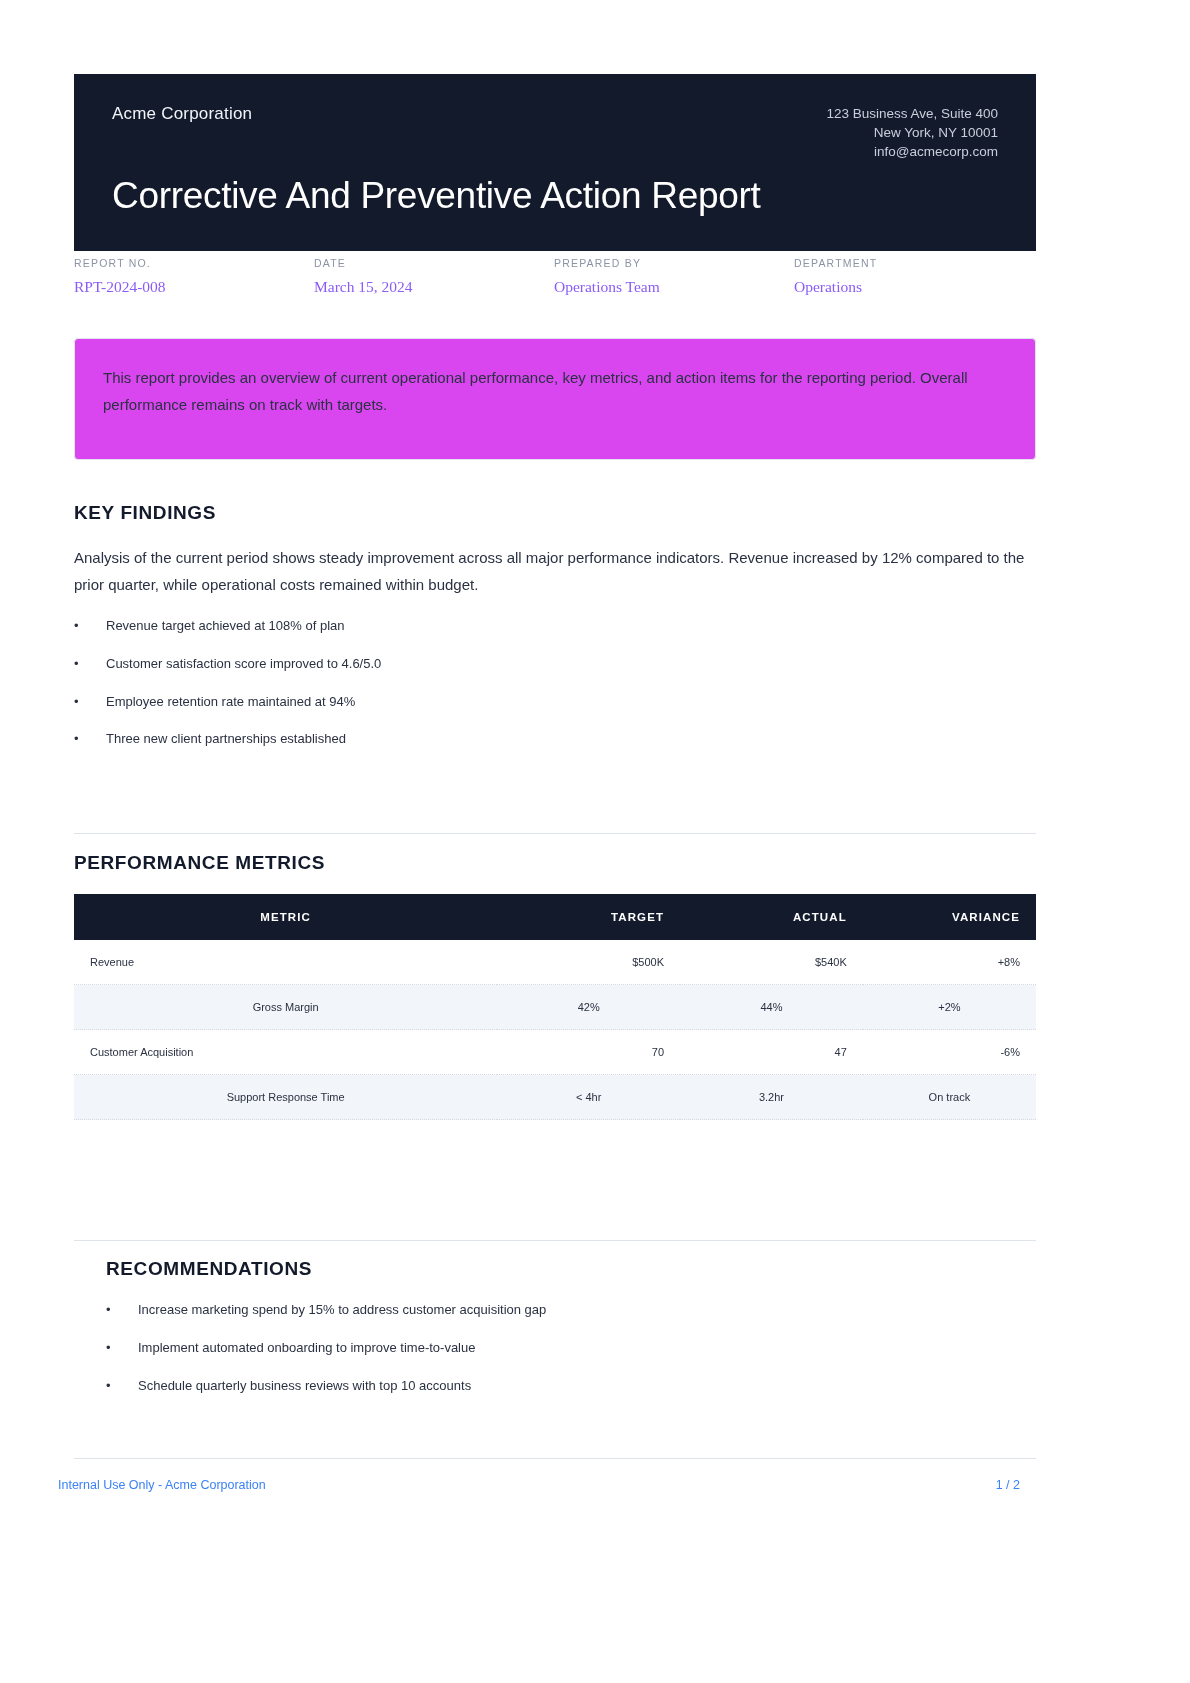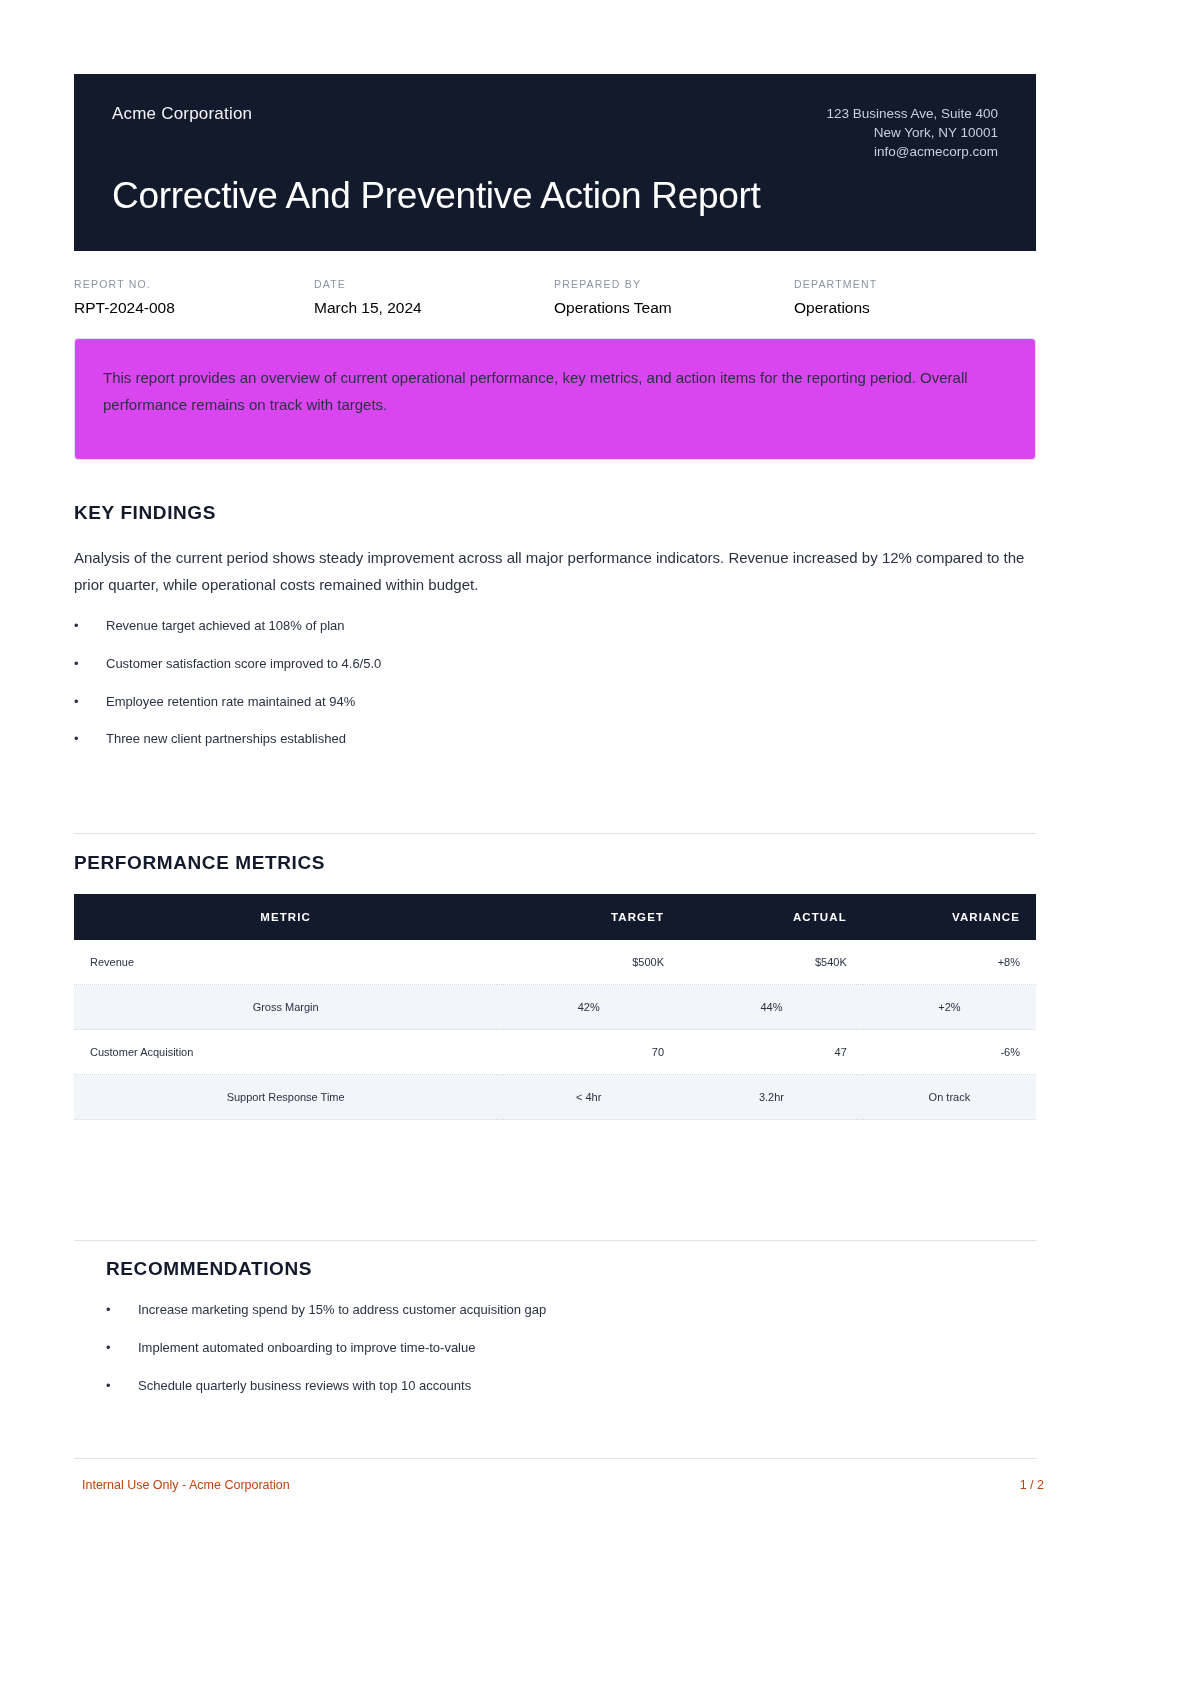--- a/index.html
+++ b/index.html
@@ -59,7 +59,7 @@
   .meta {
     position: absolute;
     left: 74px;
-    top: 278px;
+    top: 257px;
     width: 962px;
     display: flex;
   }

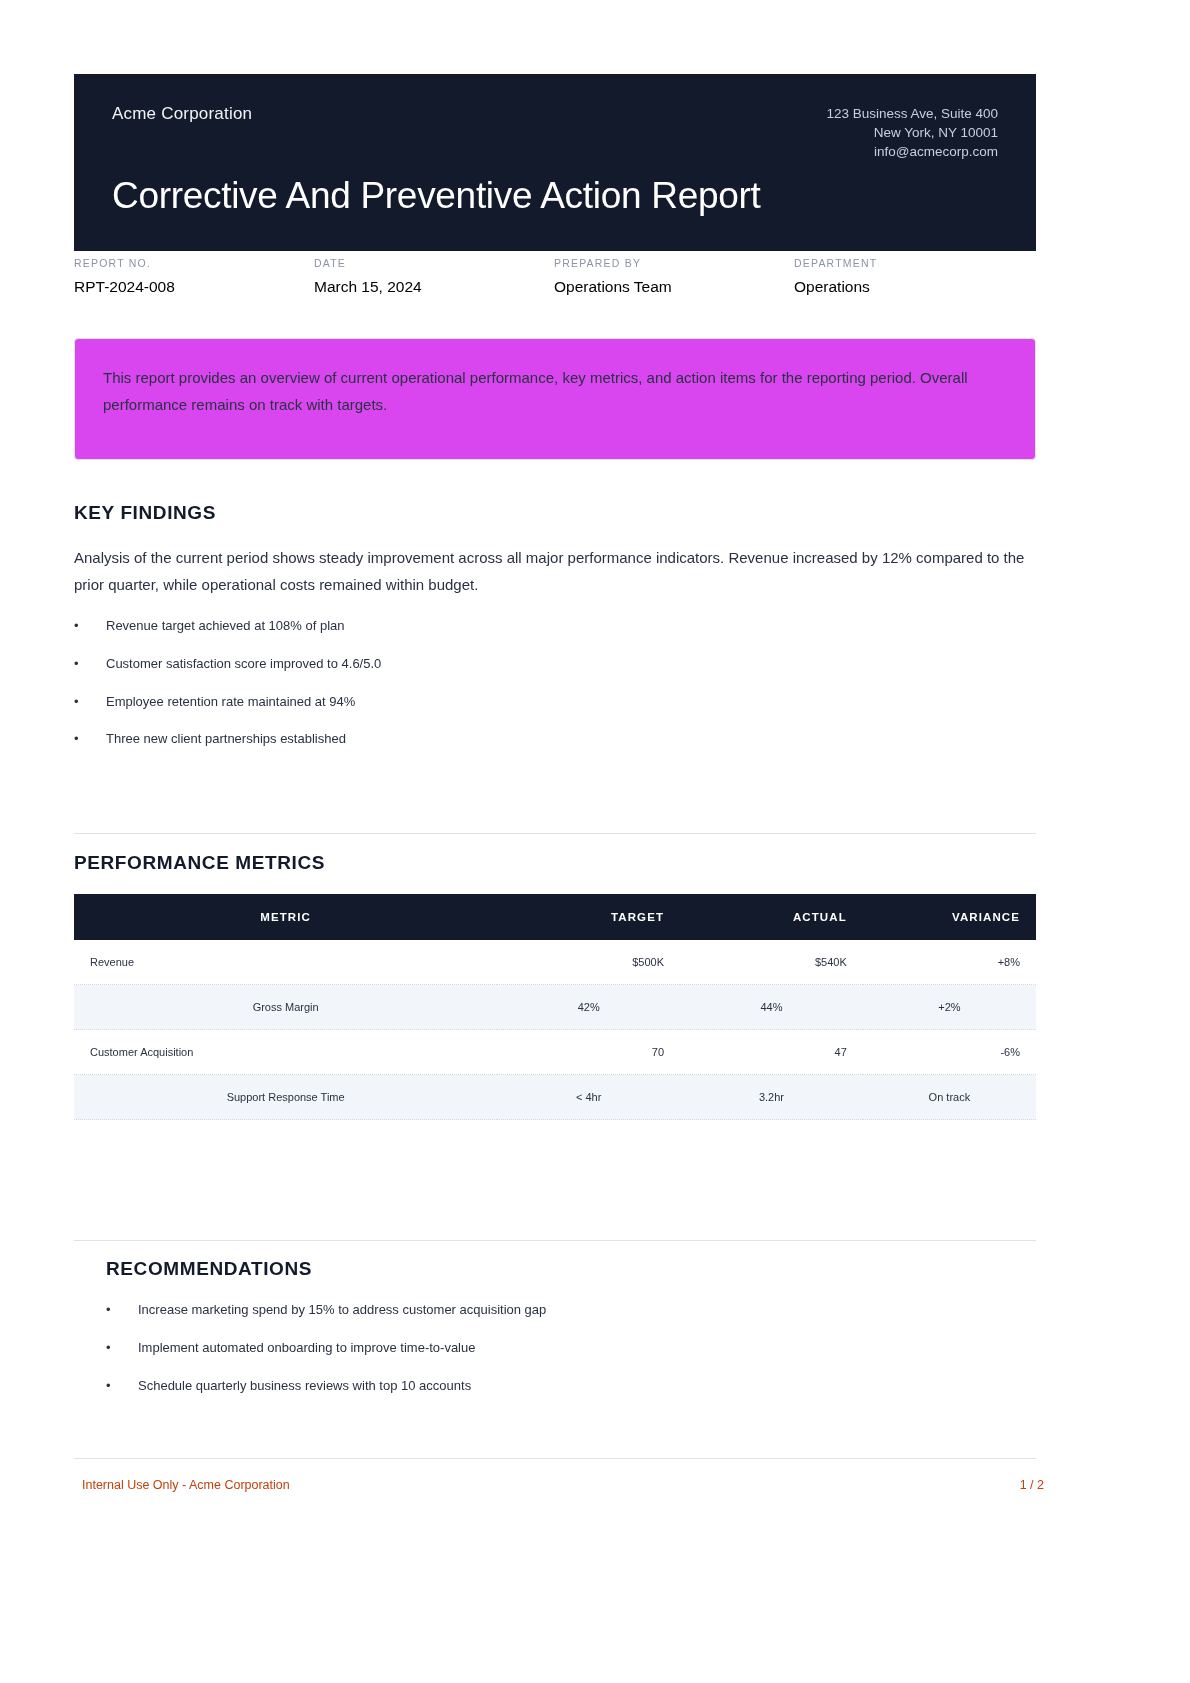--- a/index.html
+++ b/index.html
@@ -74,7 +74,8 @@
   }
   .meta-value {
     font-size: 15.5px;
-    color: #000000;
+    color: #8b5cf6;
+    font-family: Liberation Serif, serif;
   }
 
   

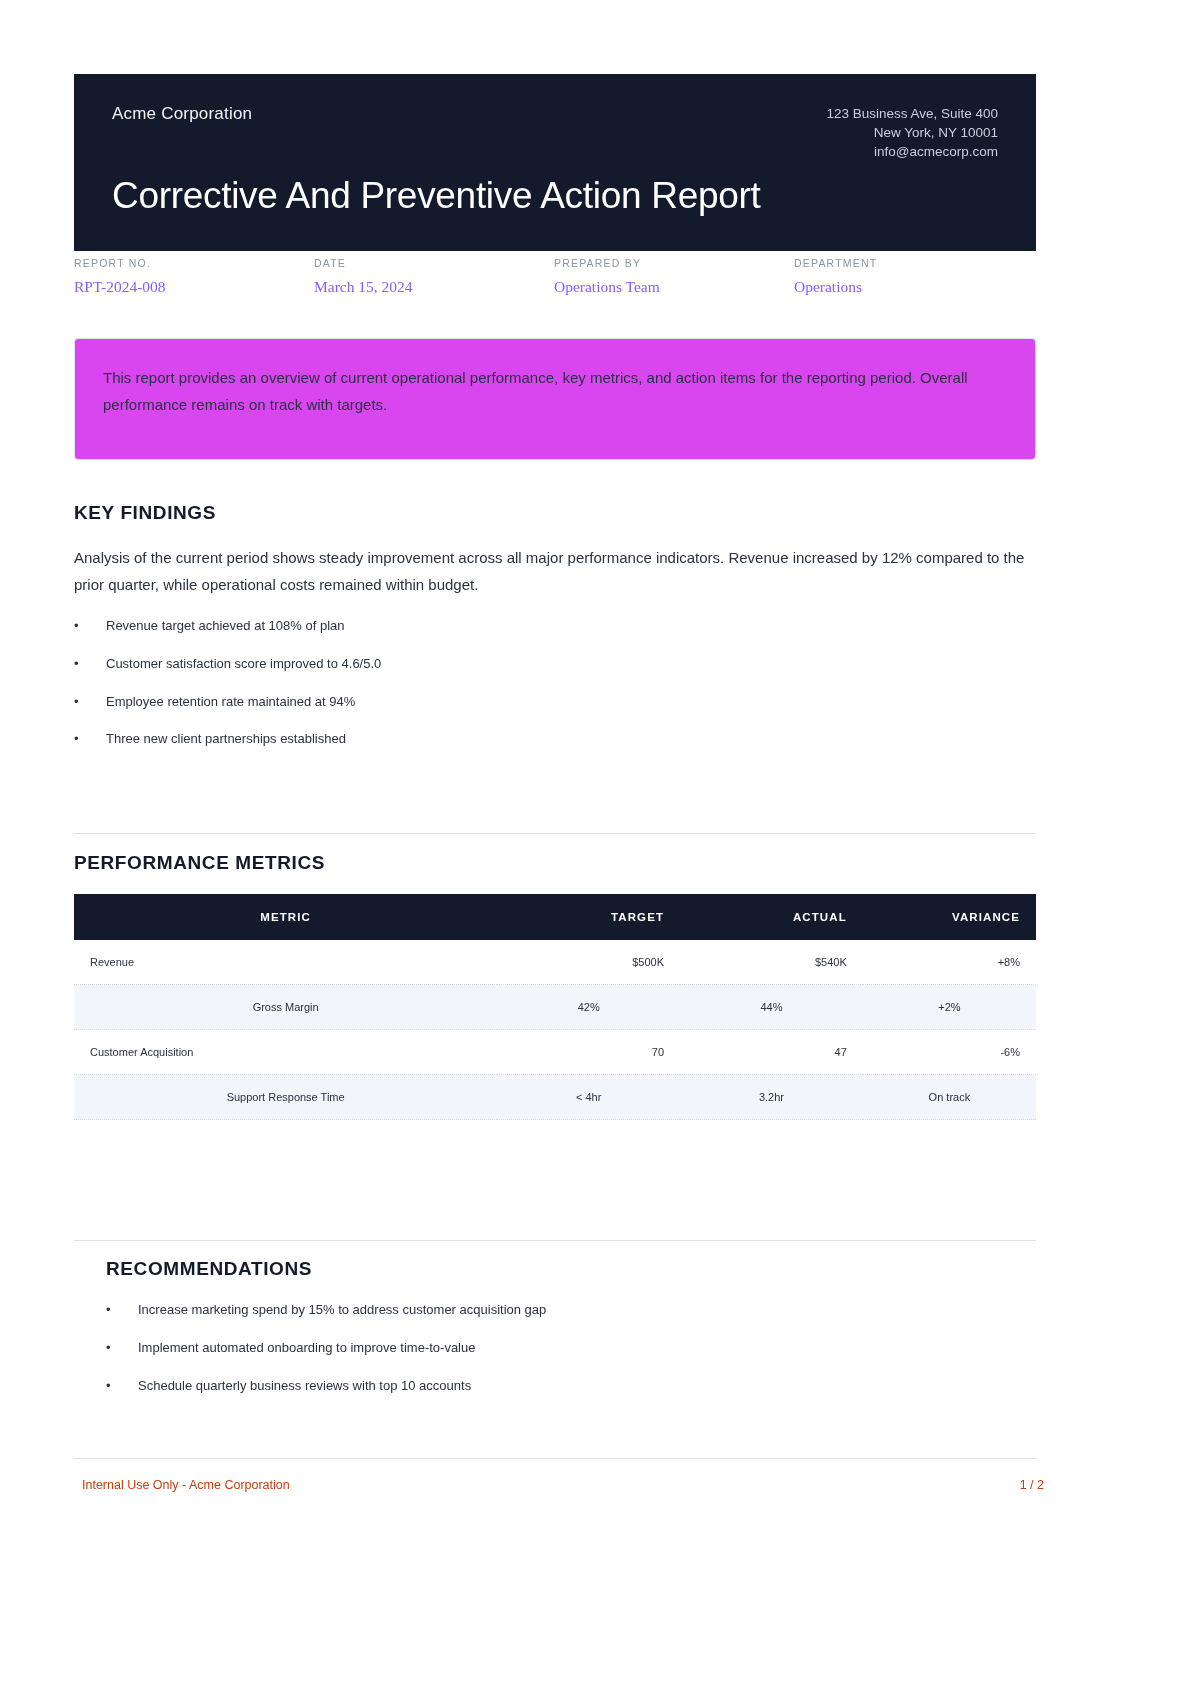--- a/index.html
+++ b/index.html
@@ -174,13 +174,13 @@
   }
   .footer {
     position: absolute;
-    left: 82px;
+    left: 58px;
     top: 1478px;
     width: 962px;
     display: flex;
     justify-content: space-between;
     font-size: 12.5px;
-    color: #c2410c;
+    color: #3b82f6;
   }
 </style>
 </head>

